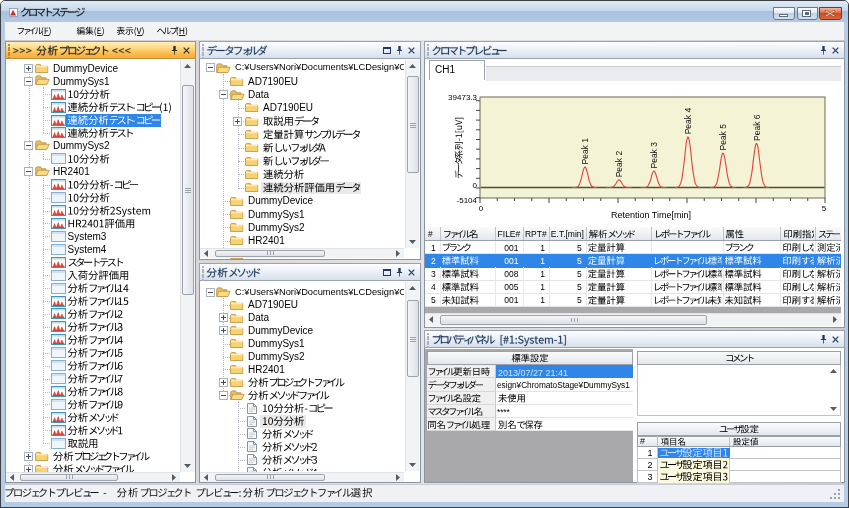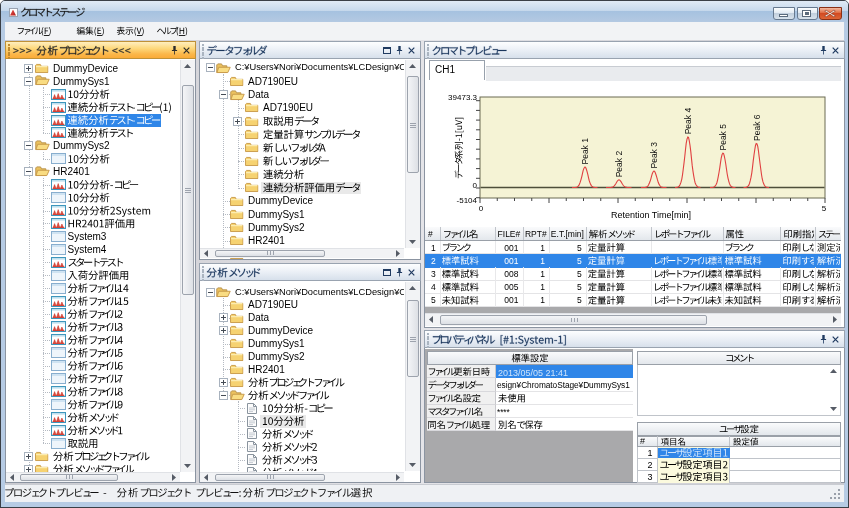--- a/index.html
+++ b/index.html
@@ -652,7 +652,7 @@
 <div style="left:427px;top:365px;width:69px;height:13.3px;background:#f0f0f0;border-right:1px solid #c8c8cc;border-bottom:1px solid #d8d8dc;box-sizing:border-box;"></div>
 <div style="left:496px;top:365px;width:137px;height:13.3px;background:#fff;border-bottom:1px solid #e4e4e6;box-sizing:border-box;"></div>
 <div style="left:496px;top:365px;width:137px;height:13.3px;background:#2f86e8;"></div>
-<div style="left:498px;top:366.5px;width:130px;height:12px;font-size:9px;color:#cfe4fa;line-height:12px;">2013/05/05 21:41</div>
+<div style="left:498px;top:366.5px;width:130px;height:12px;font-size:9px;color:#cfe4fa;line-height:12px;">2013/07/27 21:41</div>
 <div style="left:427px;top:378.3px;width:69px;height:13.3px;background:#f0f0f0;border-right:1px solid #c8c8cc;border-bottom:1px solid #d8d8dc;box-sizing:border-box;"></div>
 <div style="left:496px;top:378.3px;width:137px;height:13.3px;background:#fff;border-bottom:1px solid #e4e4e6;box-sizing:border-box;"></div>
 <div style="left:497px;top:379.3px;width:136px;height:12px;font-size:8.3px;color:#000;line-height:12px;overflow:hidden;letter-spacing:-0.05px;">esign¥ChromatoStage¥DummySys1</div>

